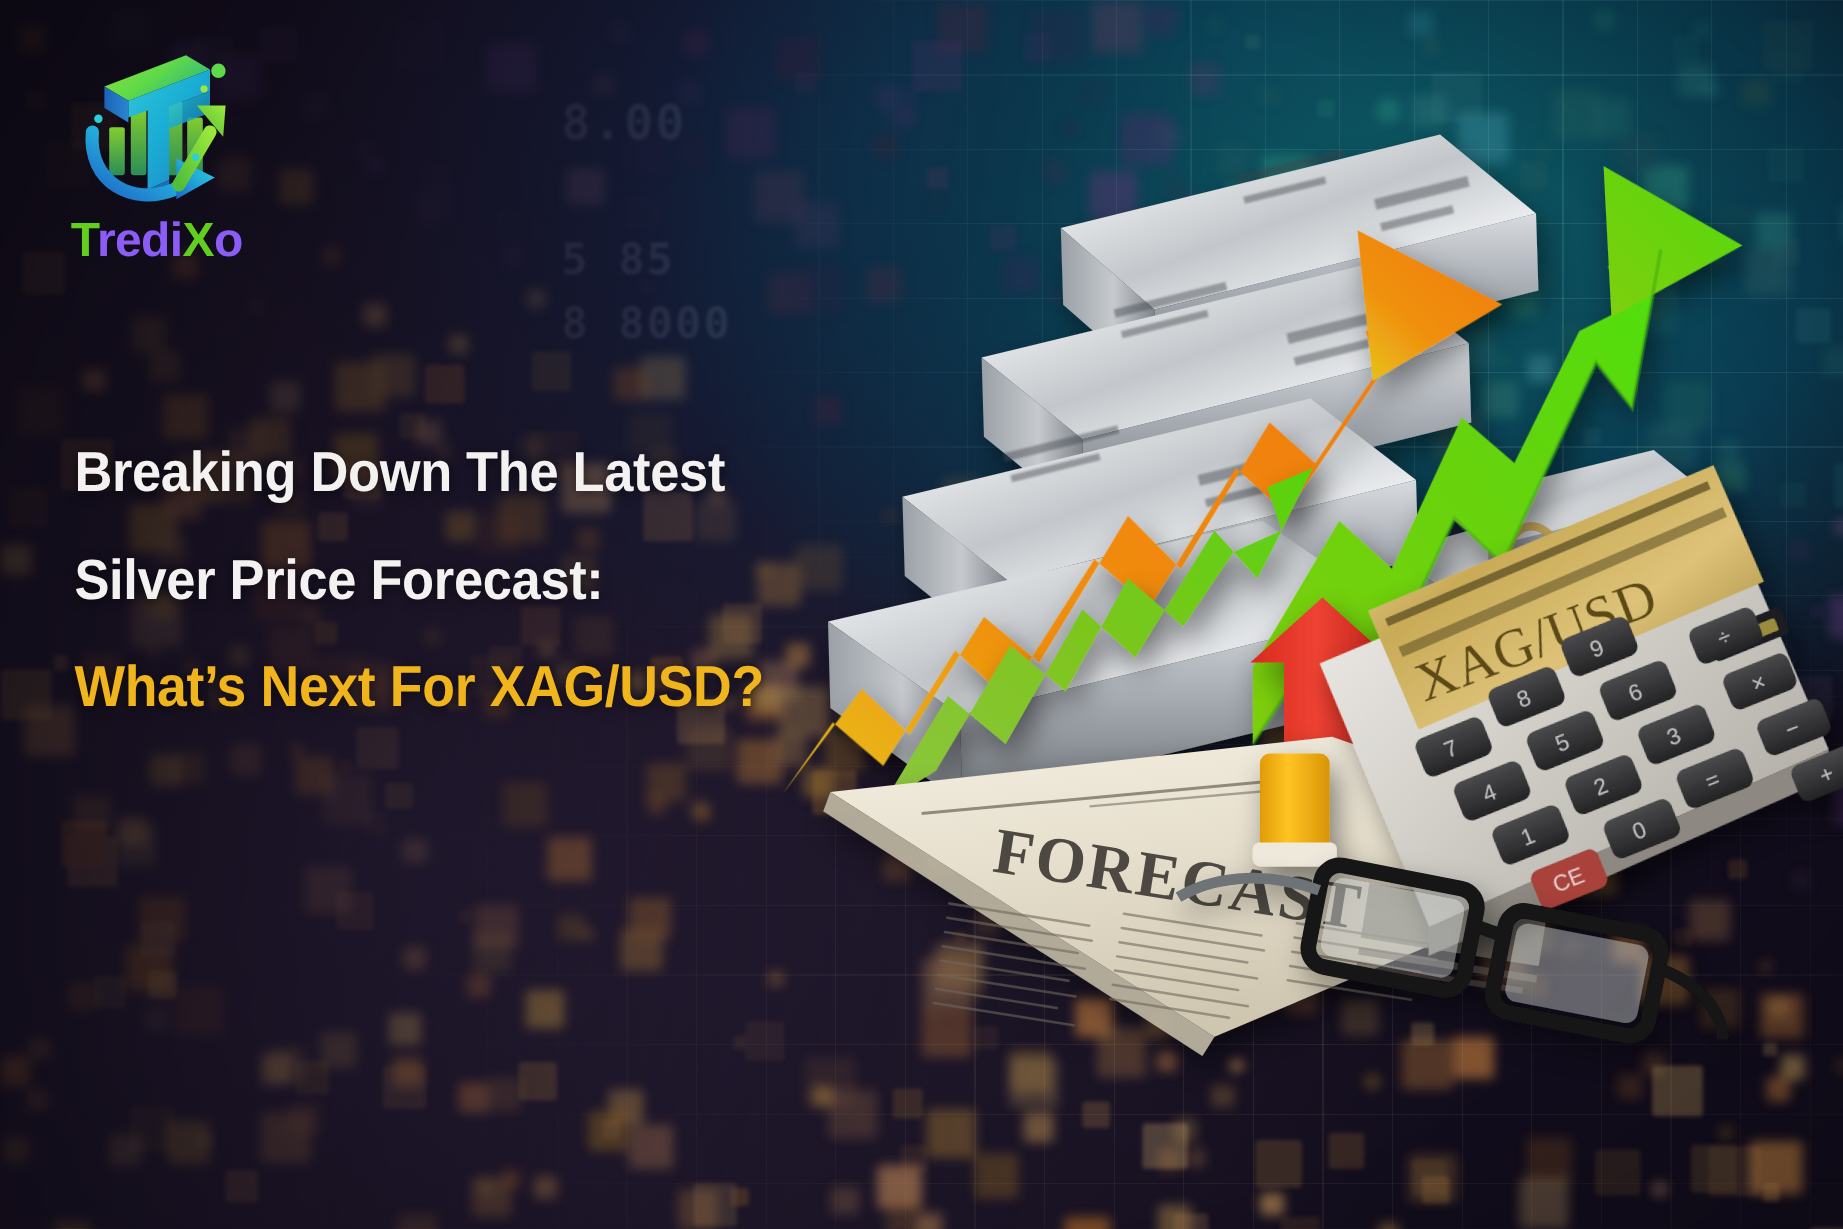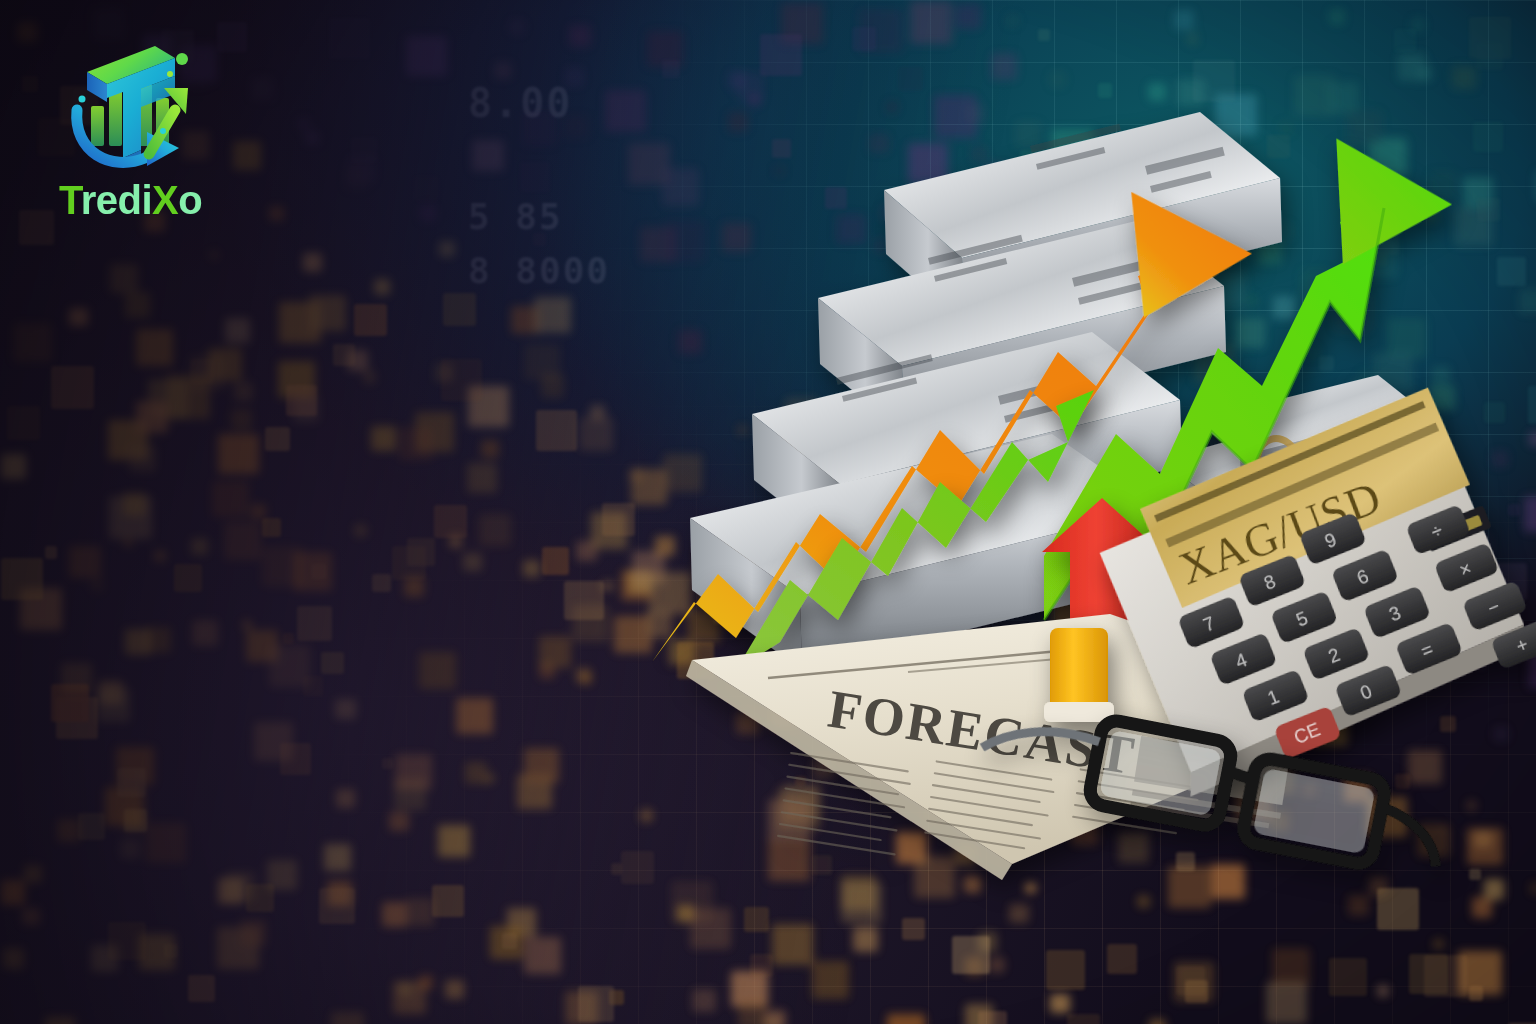--- a/index.html
+++ b/index.html
@@ -81,7 +81,7 @@
     line-height:1;
   }
   .lw-g { color:#62cf1f; }
-  .lw-w { color:#86efac; }
+  .lw-w { color:#8b5cf6; }
 
   
   #headline { position:absolute; left:62px; top:348px; width:720px; }

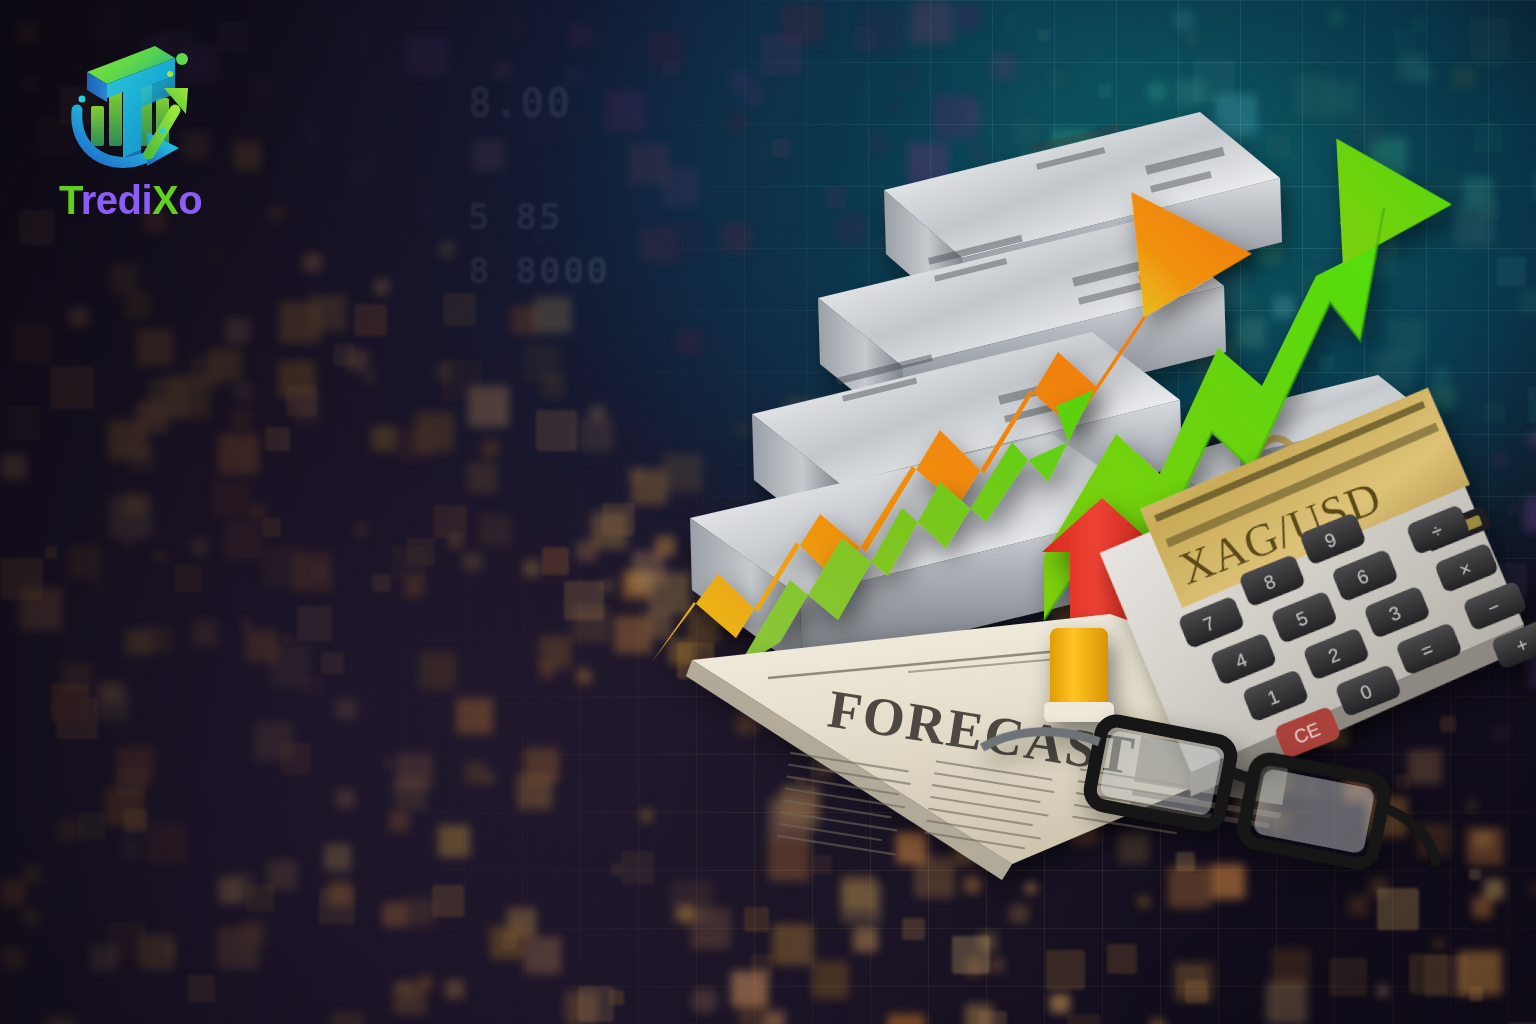--- a/index.html
+++ b/index.html
@@ -987,6 +987,11 @@
     <div class="logo-word"><span class="lw-g">T</span><span class="lw-w">redi</span><span class="lw-g">X</span><span class="lw-w">o</span></div>
   </div>
 
+  <div id="headline">
+    <div class="hl hl-white">Breaking Down The Latest</div>
+    <div class="hl hl-white">Silver Price Forecast:</div>
+    <div class="hl hl-gold">What’s Next For XAG/USD?</div>
+  </div>
 
 </div>
 

